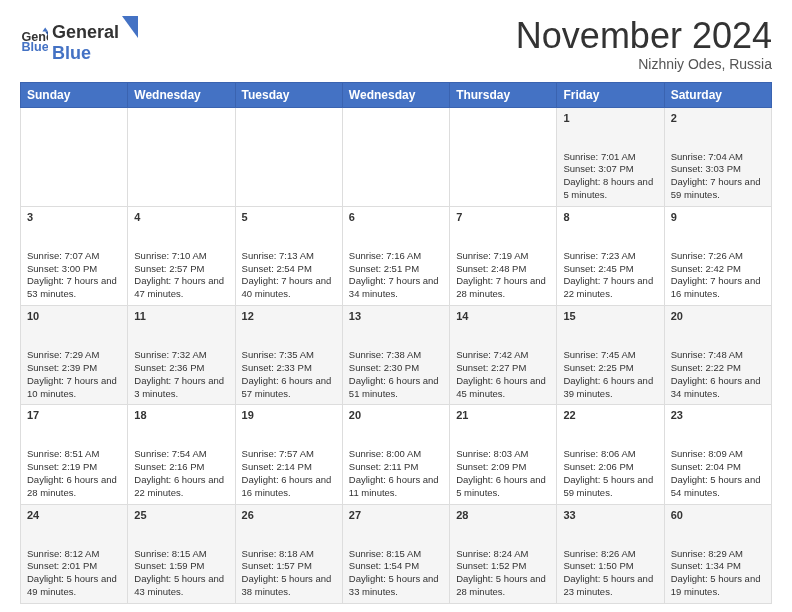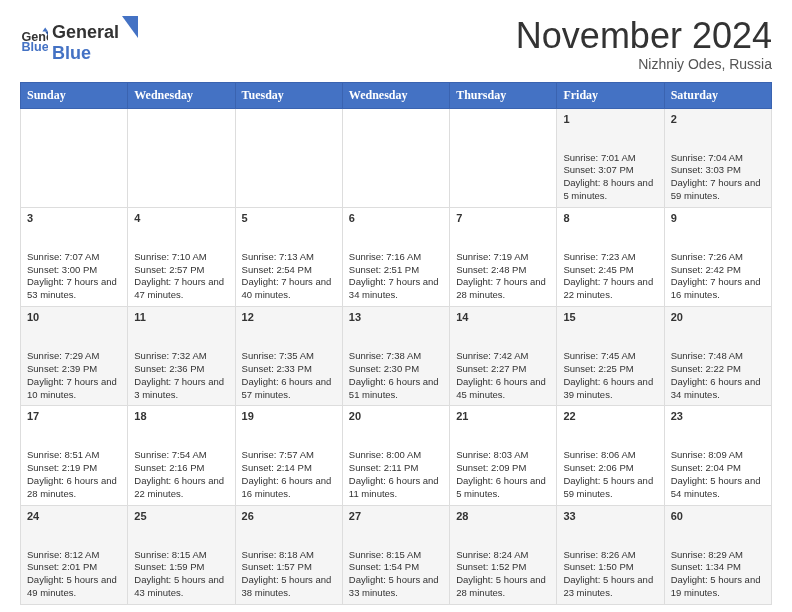--- a/index.html
+++ b/index.html
@@ -69,7 +69,6 @@
       text-align: left;
       padding: 5px 6px;
       border: 1px solid #3a63b0;
-      font-family: Liberation Serif, serif;
     }
     .calendar tbody tr {
       background: #fff;

